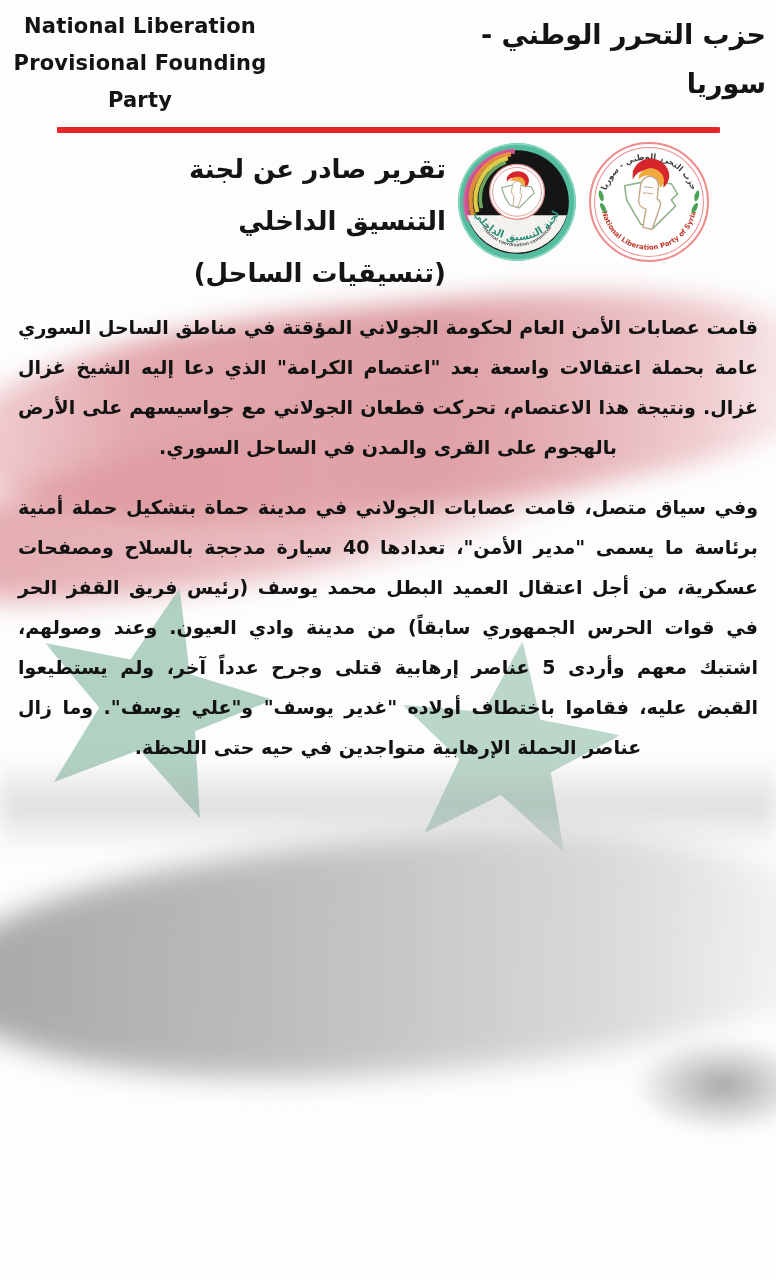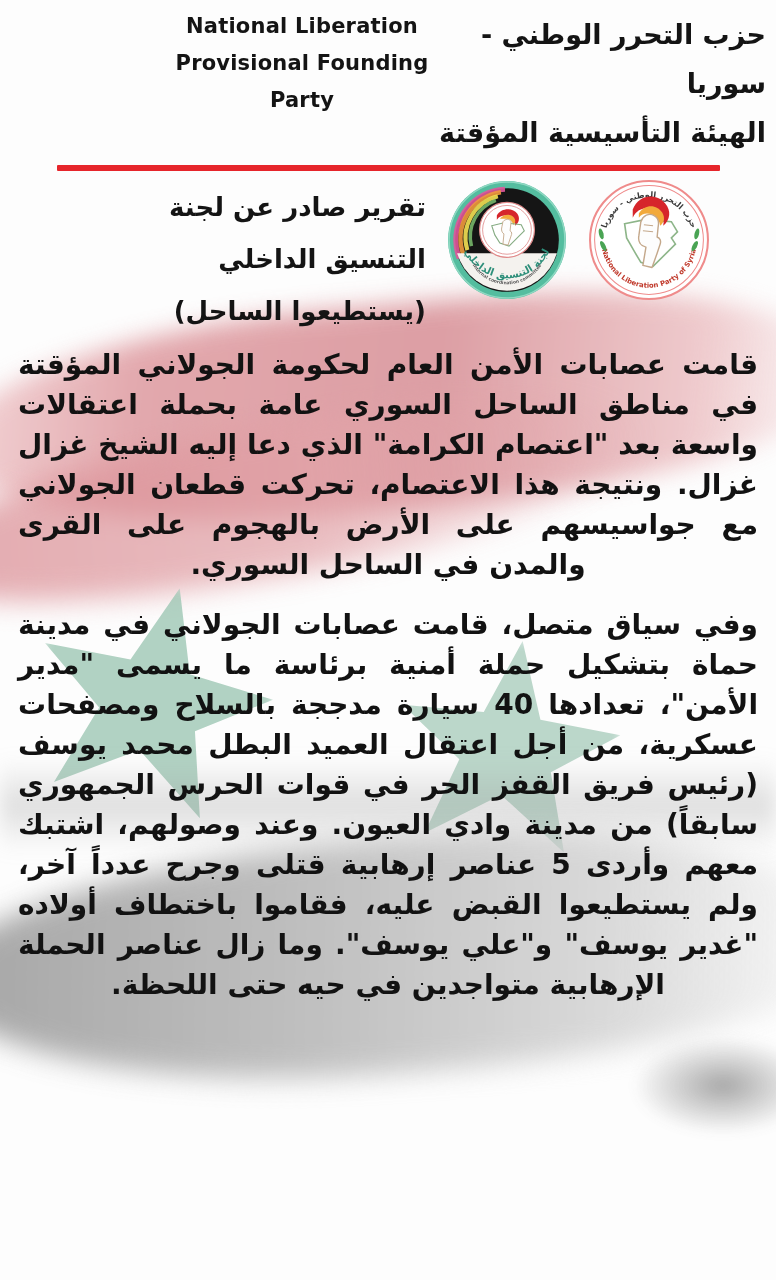--- a/index.html
+++ b/index.html
@@ -46,7 +46,7 @@
 
   
   .content{position:relative;z-index:1;}
-  .letterhead{display:flex;justify-content:flex-end;align-items:flex-start;padding:8px 10px 0 6px;}
+  .letterhead{display:flex;justify-content:space-between;align-items:flex-start;padding:8px 10px 0 6px;}
   .org-en{width:268px;text-align:center;font-weight:bold;font-size:21px;line-height:37px;letter-spacing:.2px;}
   .org-ar{width:330px;direction:rtl;text-align:right;font-weight:bold;font-size:27px;line-height:49px;padding-top:2px;}
   .divider{width:663px;height:6px;background:#e6252b;margin:8px auto 0;border-radius:1px;}

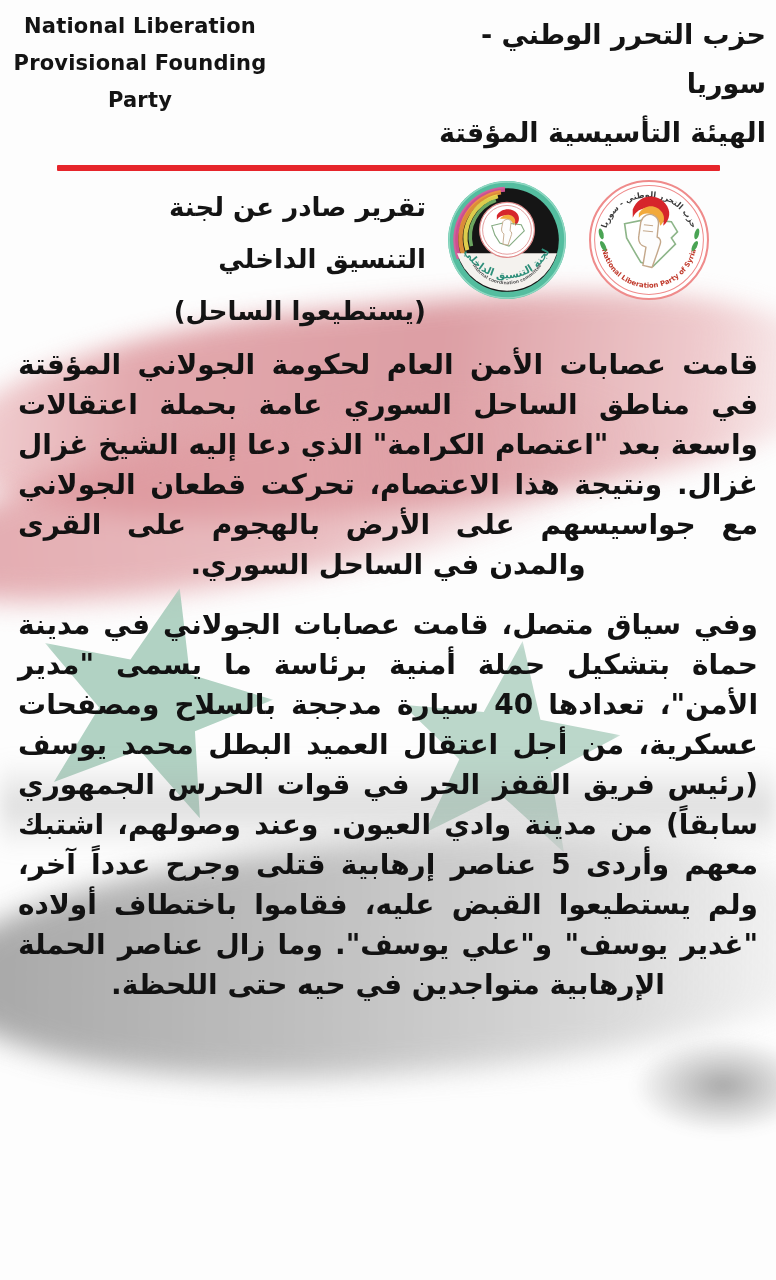--- a/index.html
+++ b/index.html
@@ -87,7 +87,6 @@
       </div>
       <div class="org-ar">
         <div>حزب التحرر الوطني - سوريا</div>
-        <div>الهيئة التأسيسية المؤقتة</div>
       </div>
     </div>
 

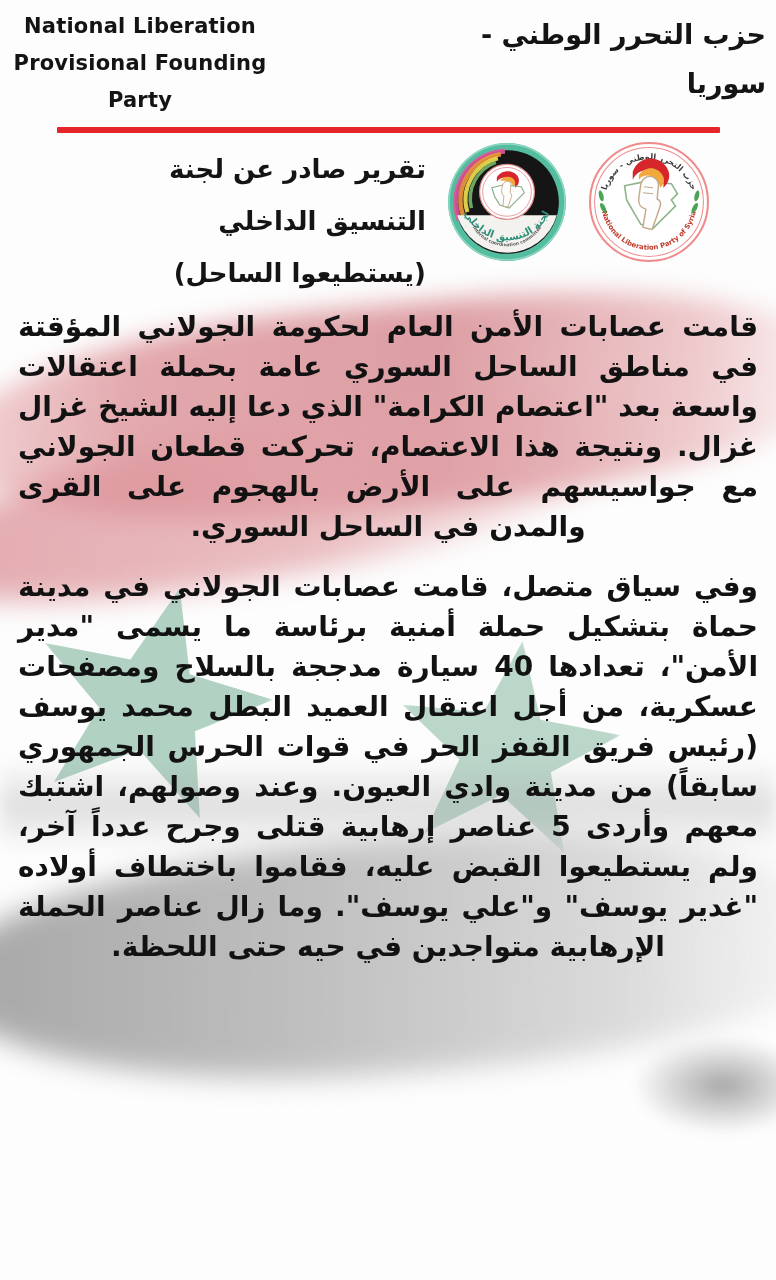--- a/index.html
+++ b/index.html
@@ -51,7 +51,7 @@
   .org-ar{width:330px;direction:rtl;text-align:right;font-weight:bold;font-size:27px;line-height:49px;padding-top:2px;}
   .divider{width:663px;height:6px;background:#e6252b;margin:8px auto 0;border-radius:1px;}
 
-  .title-row{display:flex;justify-content:flex-end;align-items:flex-start;gap:20px;padding-right:66px;margin-top:8px;height:158px;}
+  .title-row{display:flex;justify-content:flex-end;align-items:flex-start;gap:10px;padding-right:66px;margin-top:8px;height:158px;}
   .report-title{width:302px;direction:rtl;text-align:right;font-weight:bold;font-size:26px;line-height:52px;padding-top:2px;}
   .logo{width:122px;height:122px;flex:0 0 auto;}
   .logo svg{width:100%;height:100%;display:block;}

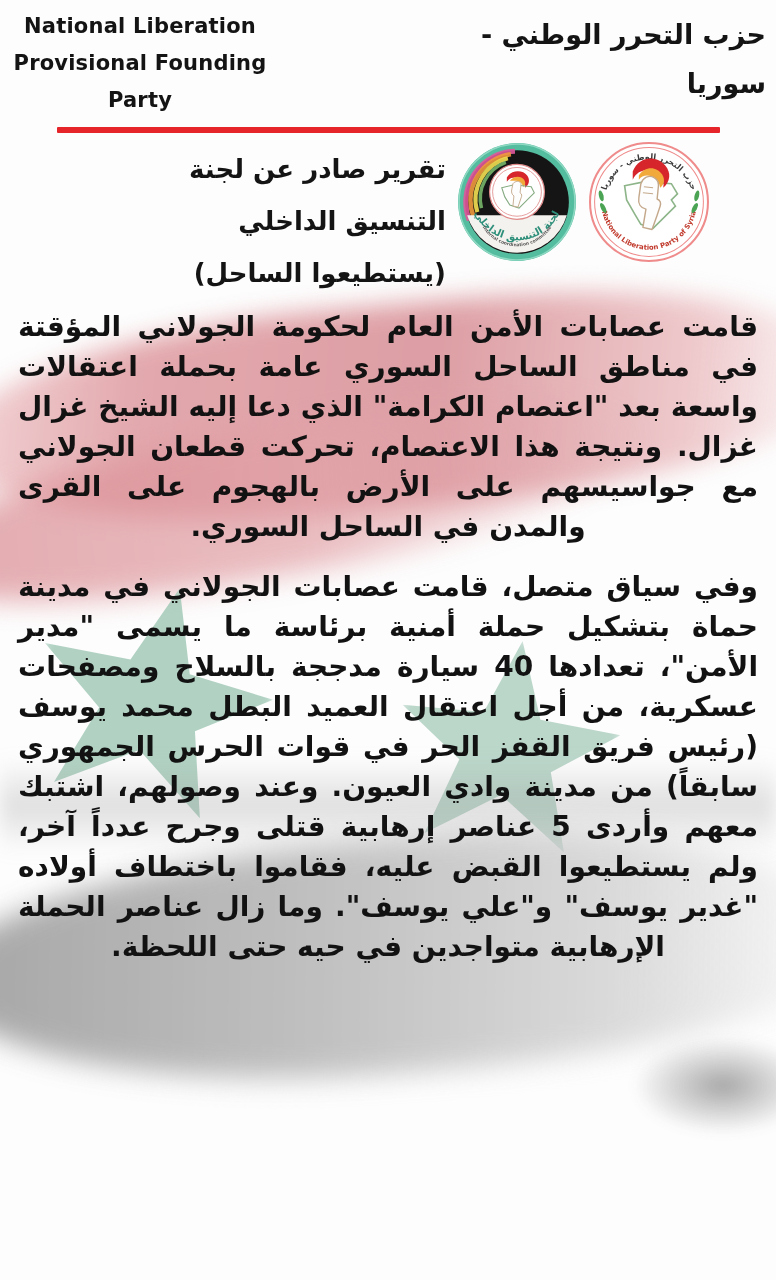--- a/index.html
+++ b/index.html
@@ -95,7 +95,7 @@
     <div class="title-row">
       <div class="report-title">
         <div>تقرير صادر عن لجنة التنسيق الداخلي</div>
-        <div>(يستطيعوا الساحل)</div>
+        <div>(تنسيقيات الساحل)</div>
       </div>
 
       <div class="logo">

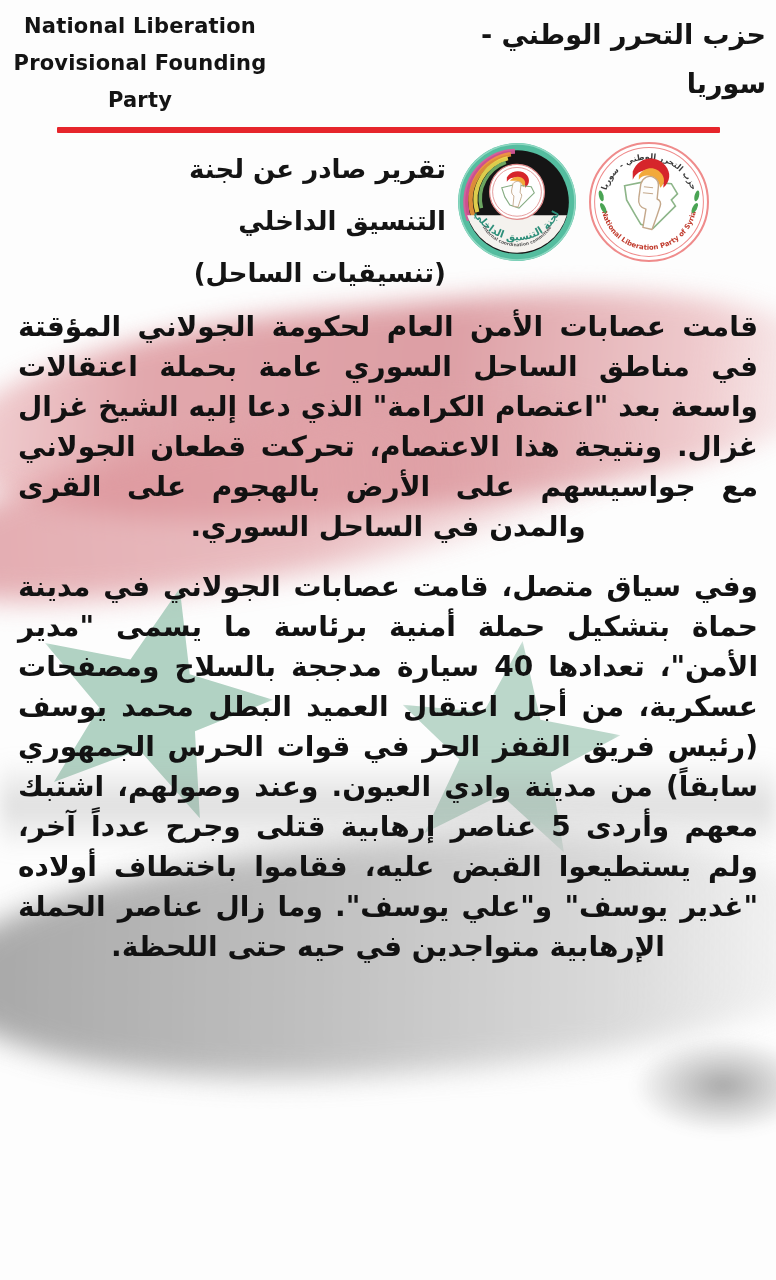--- a/index.html
+++ b/index.html
@@ -60,7 +60,7 @@
   .body p{
     direction:rtl;
     text-align:justify;text-align-last:center;
-    font-weight:bold;font-size:28px;line-height:40px;
+    font-weight:bold;font-size:19px;line-height:40px;
     margin:0 0 20px 0;color:#121212;}
 </style>
 </head>

